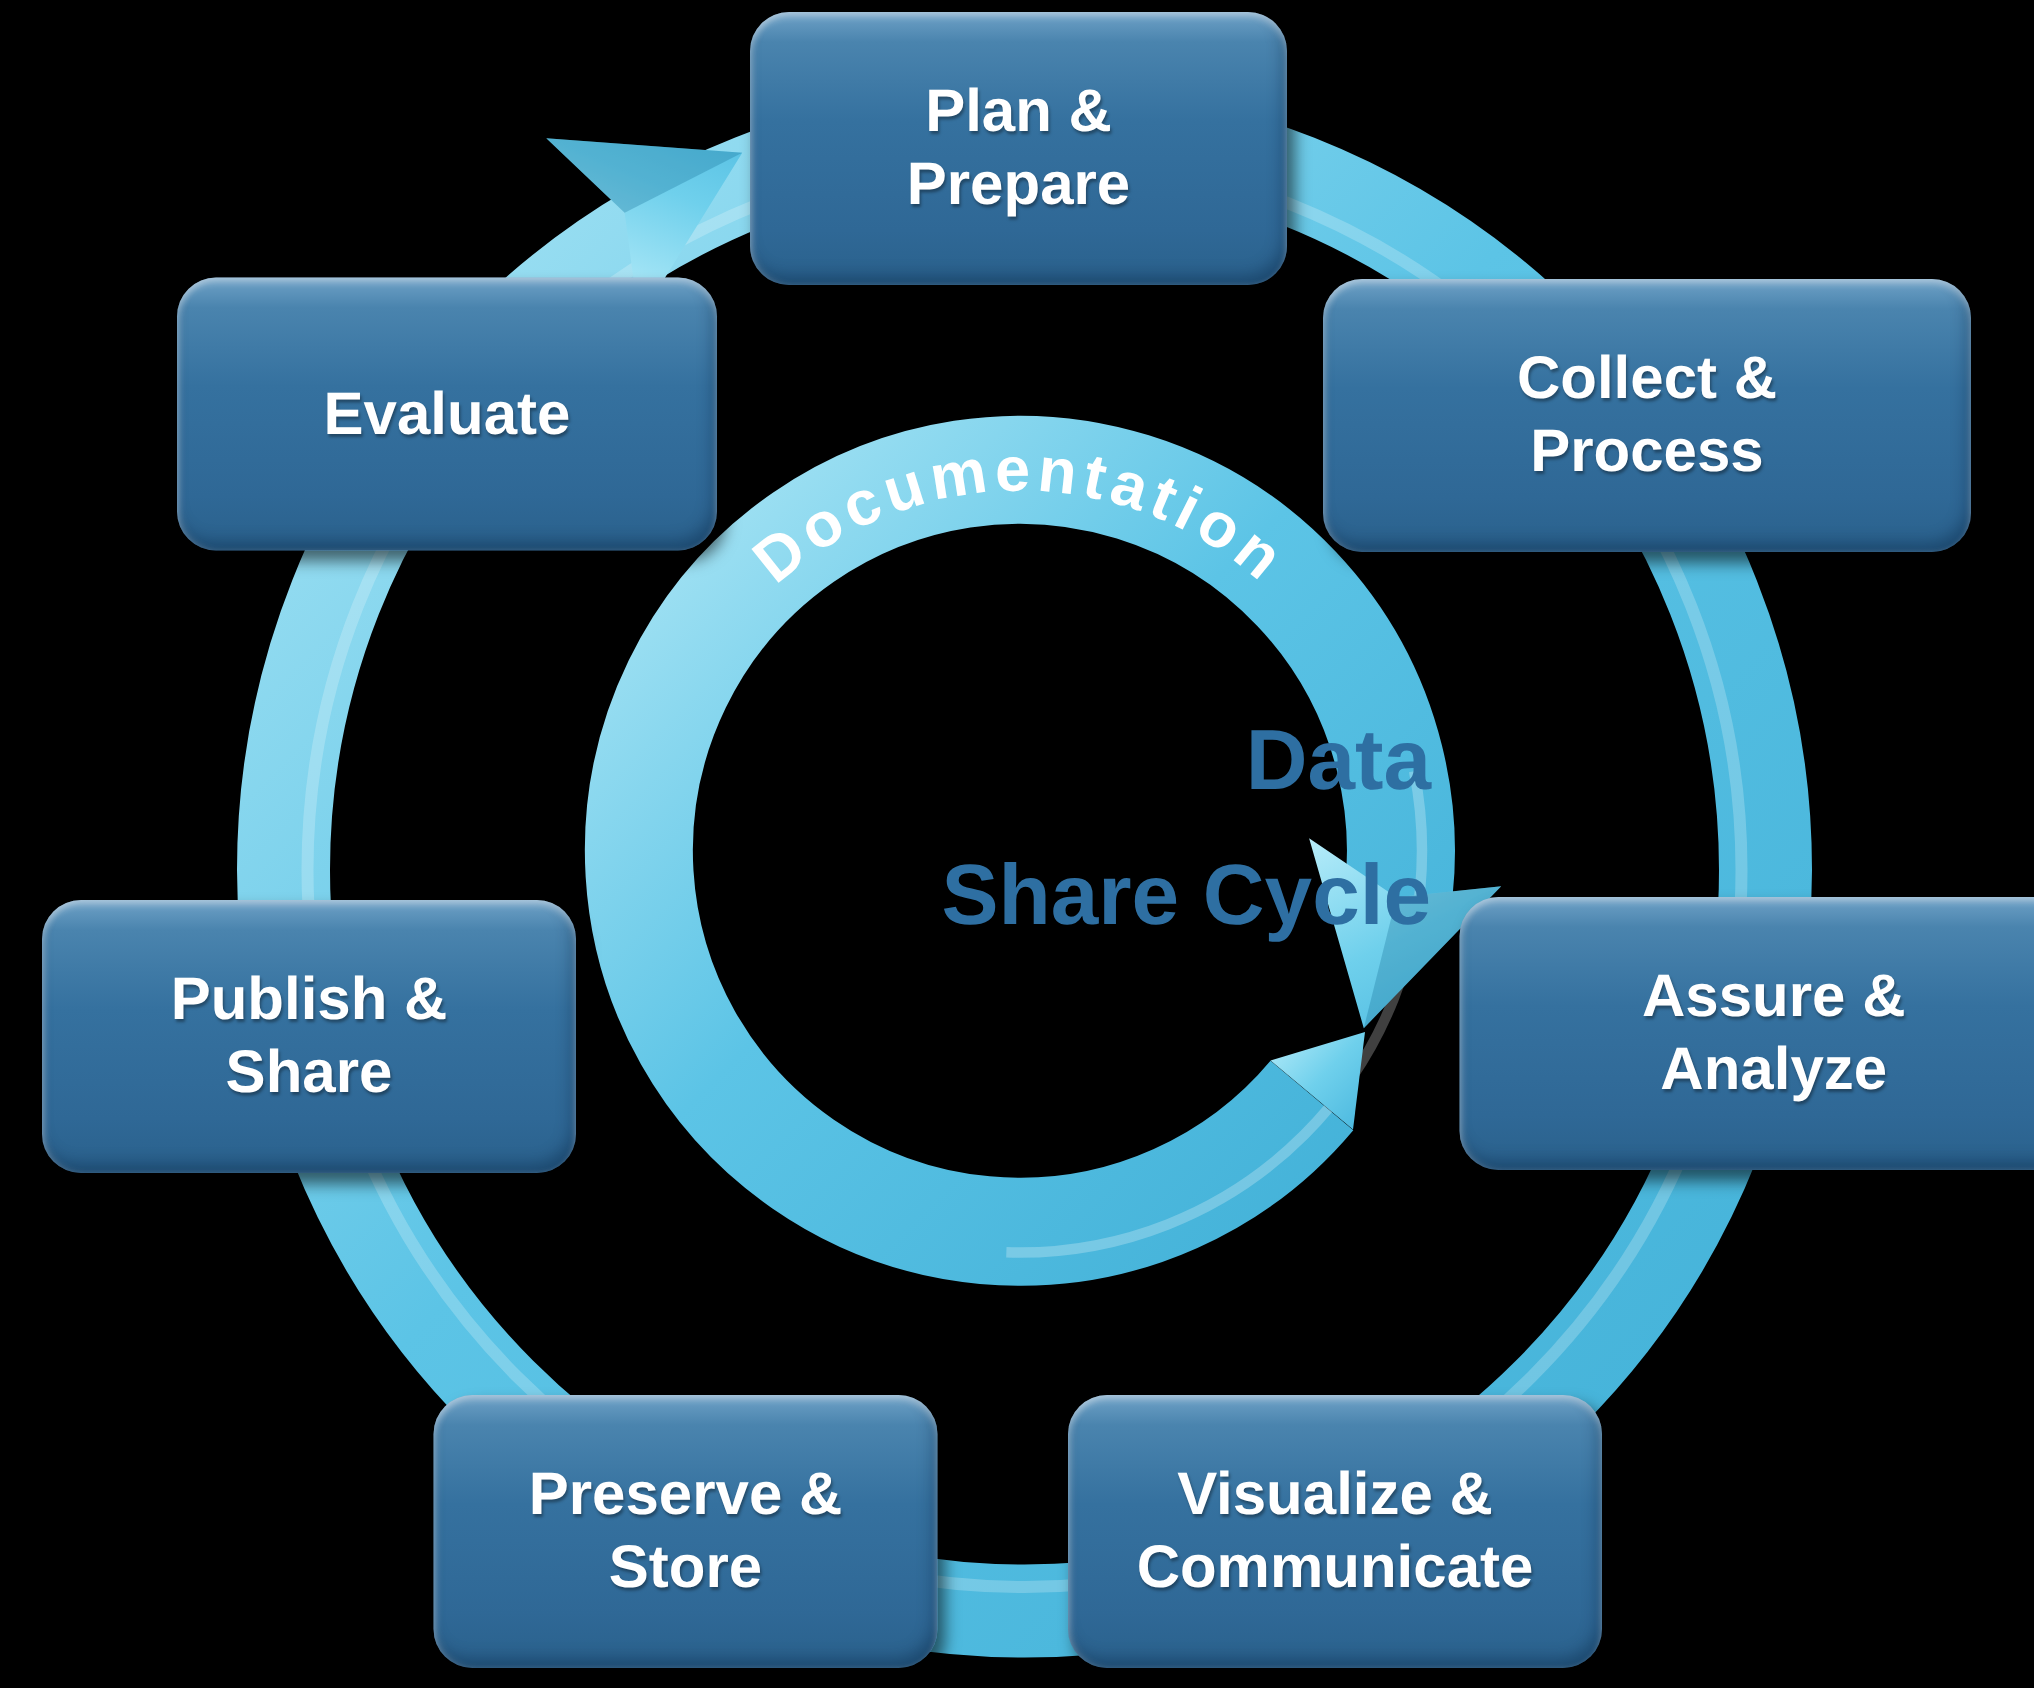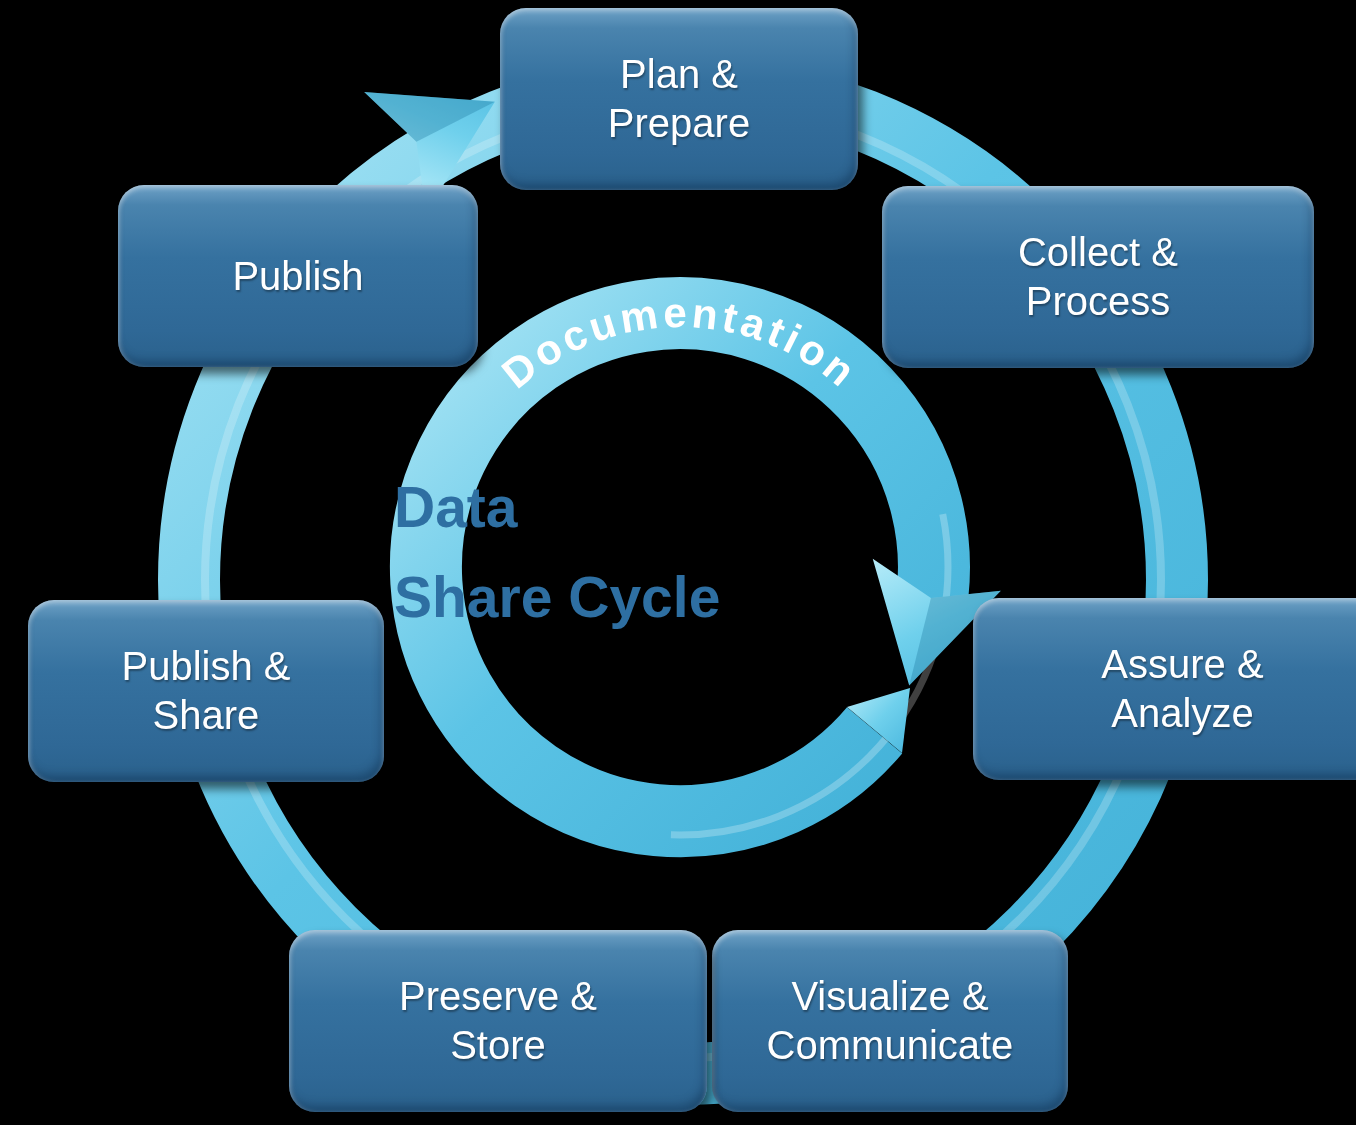--- a/index.html
+++ b/index.html
@@ -35,7 +35,7 @@
   .node-label {
     white-space: pre-line;
     color: #ffffff;
-    font-weight: normal;
+    font-weight: bold;
     font-size: 40px;
     line-height: 1.22;
     text-shadow: 1px 2px 2px rgba(0,0,0,0.35);

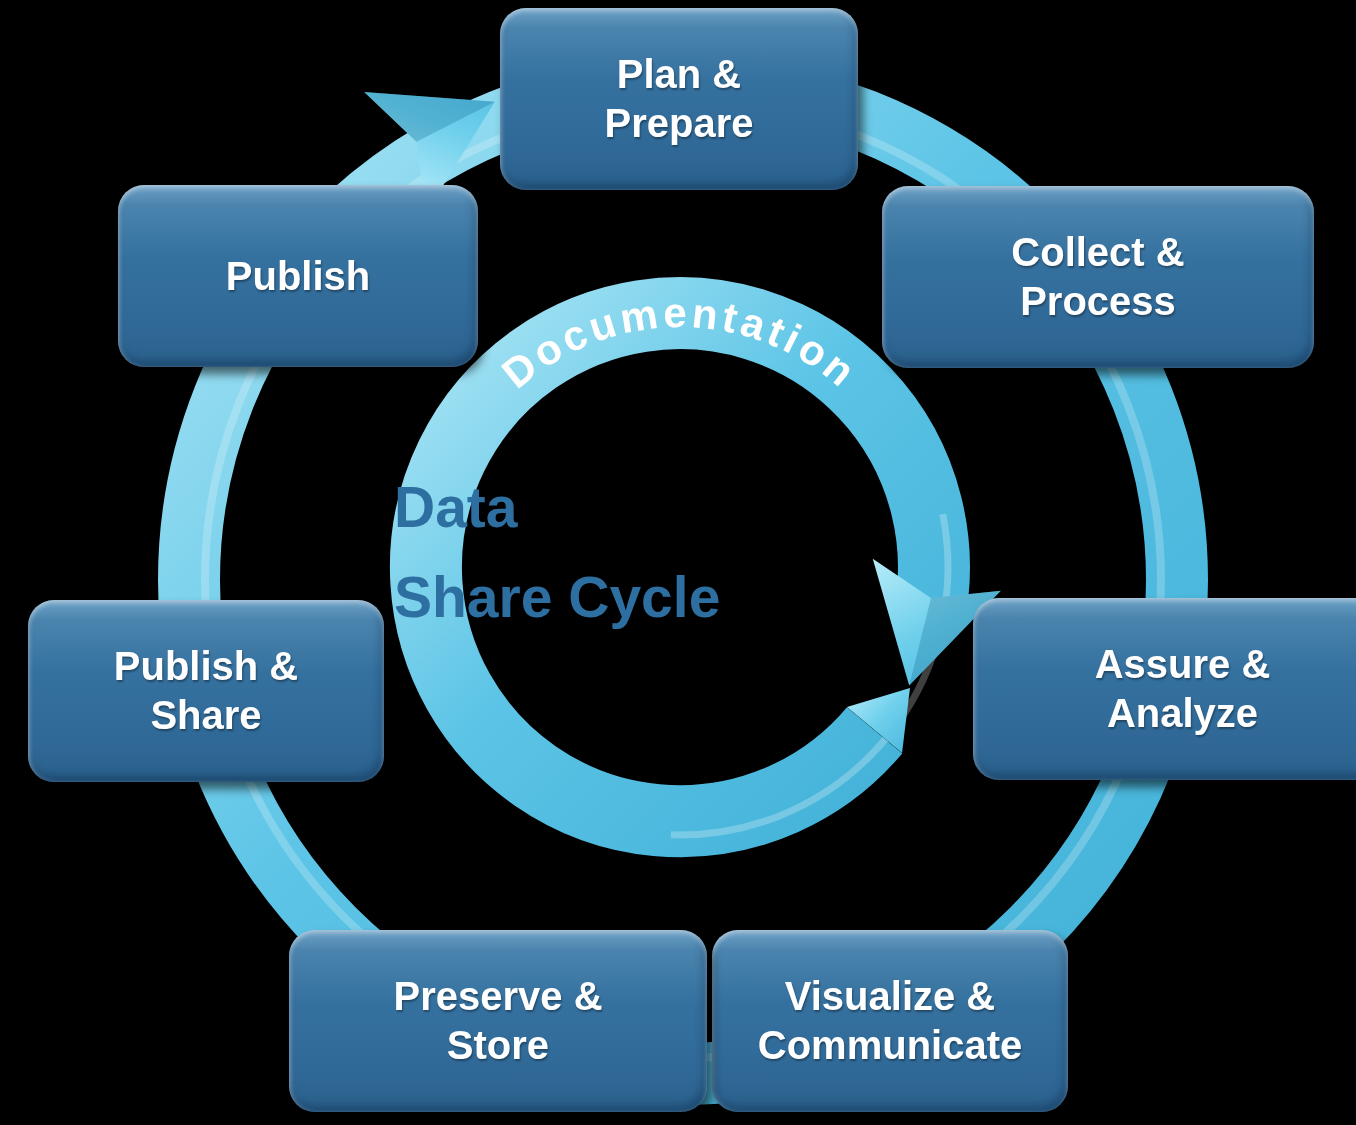--- a/index.html
+++ b/index.html
@@ -141,7 +141,7 @@
   </div>
 
   <div class="node" style="left:118px; top:185px; width:360px; height:182px;">
-    <span class="node-label">Publish</span>
+    <span class="node-label">Evaluate</span>
   </div>
 
 </div>

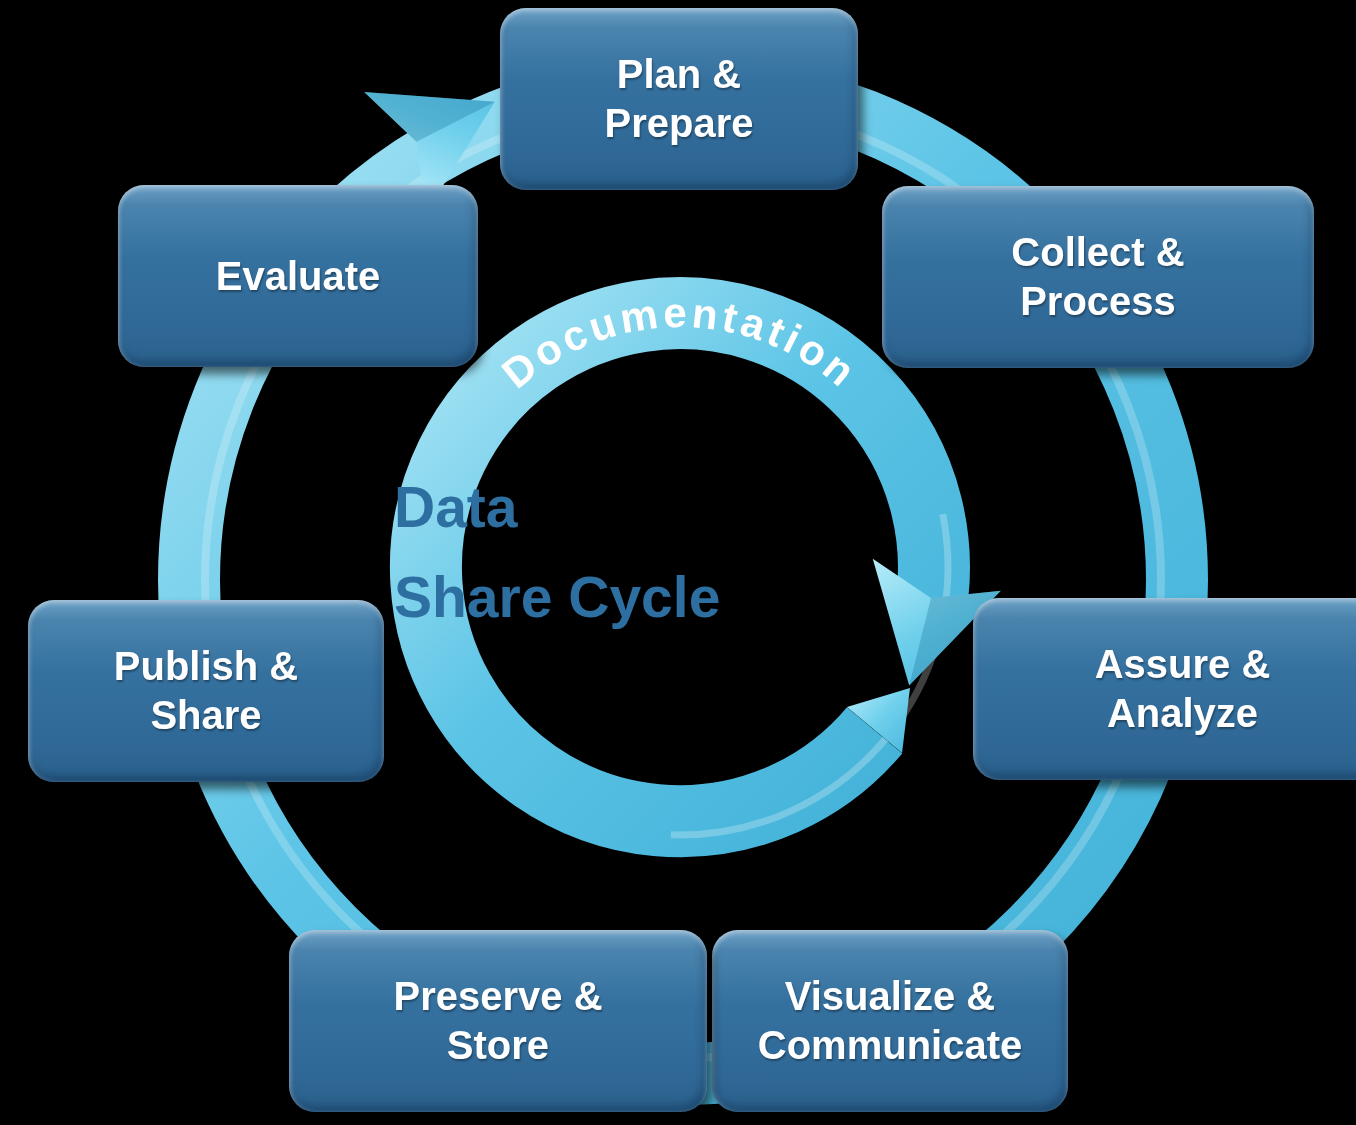--- a/index.html
+++ b/index.html
@@ -46,7 +46,7 @@
     left: 394px;
     top: 462px;
     width: 560px;
-    text-align: left;
+    text-align: right;
     color: #2e6fa2;
     font-weight: bold;
     font-size: 57px;

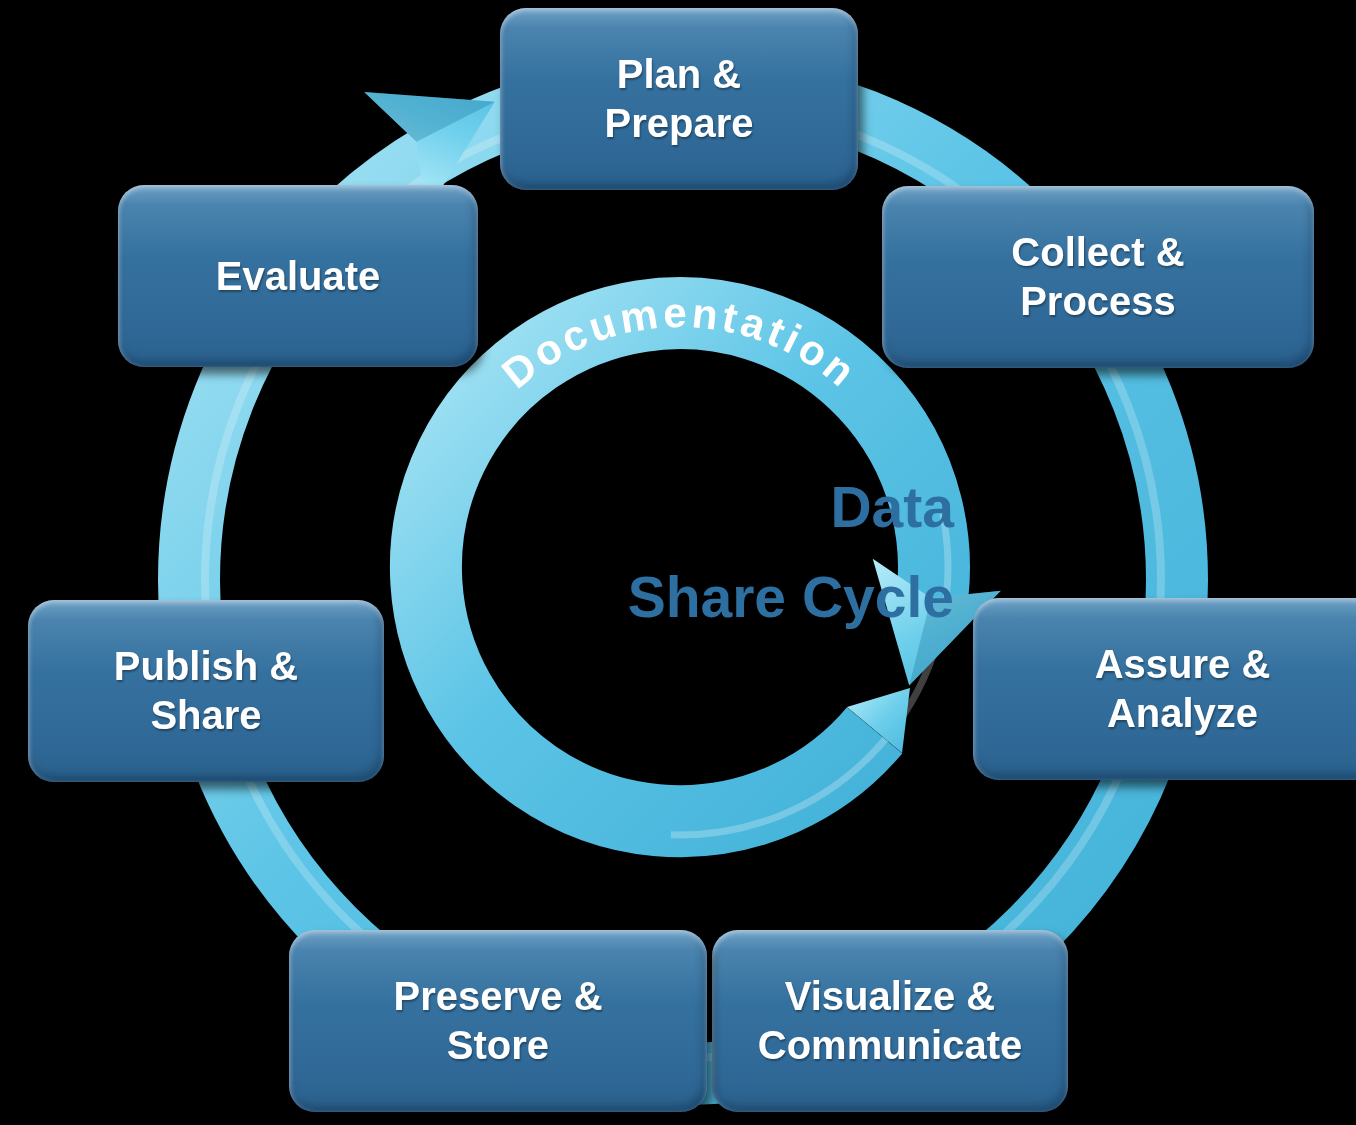--- a/index.html
+++ b/index.html
@@ -130,7 +130,7 @@
 Communicate</span>
   </div>
 
-  <div class="node" style="left:289px; top:930px; width:418px; height:182px;">
+  <div class="node" style="left:289px; top:930px; width:336px; height:182px;">
     <span class="node-label">Preserve &amp;
 Store</span>
   </div>

